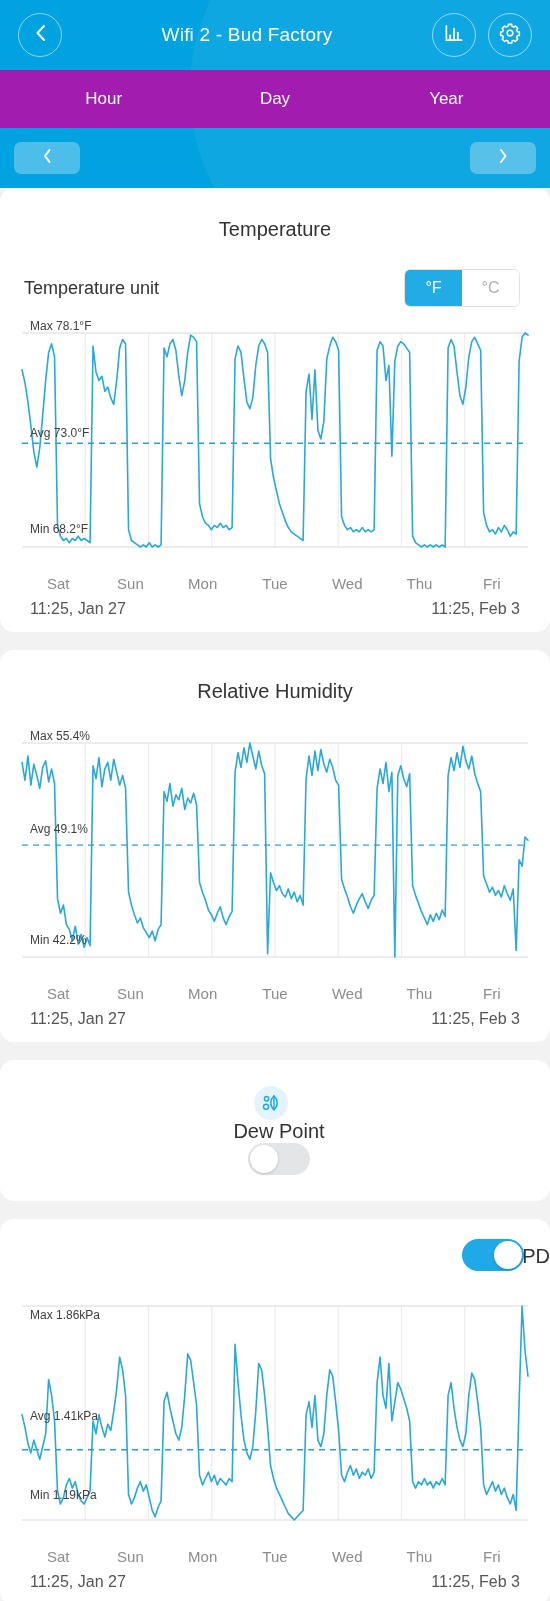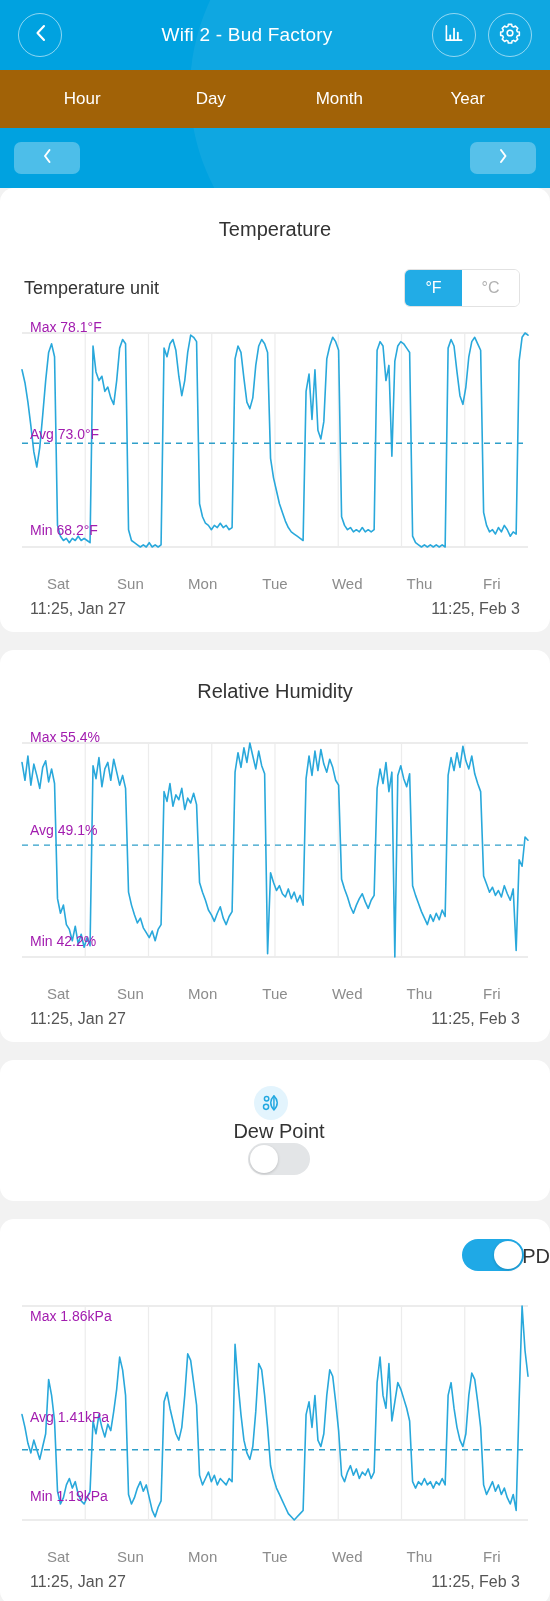--- a/index.html
+++ b/index.html
@@ -53,7 +53,7 @@
 
   
   .tabs {
-    background: #a16207;
+    background: #a21caf;
     height: 58px;
     display: flex;
     align-items: center;

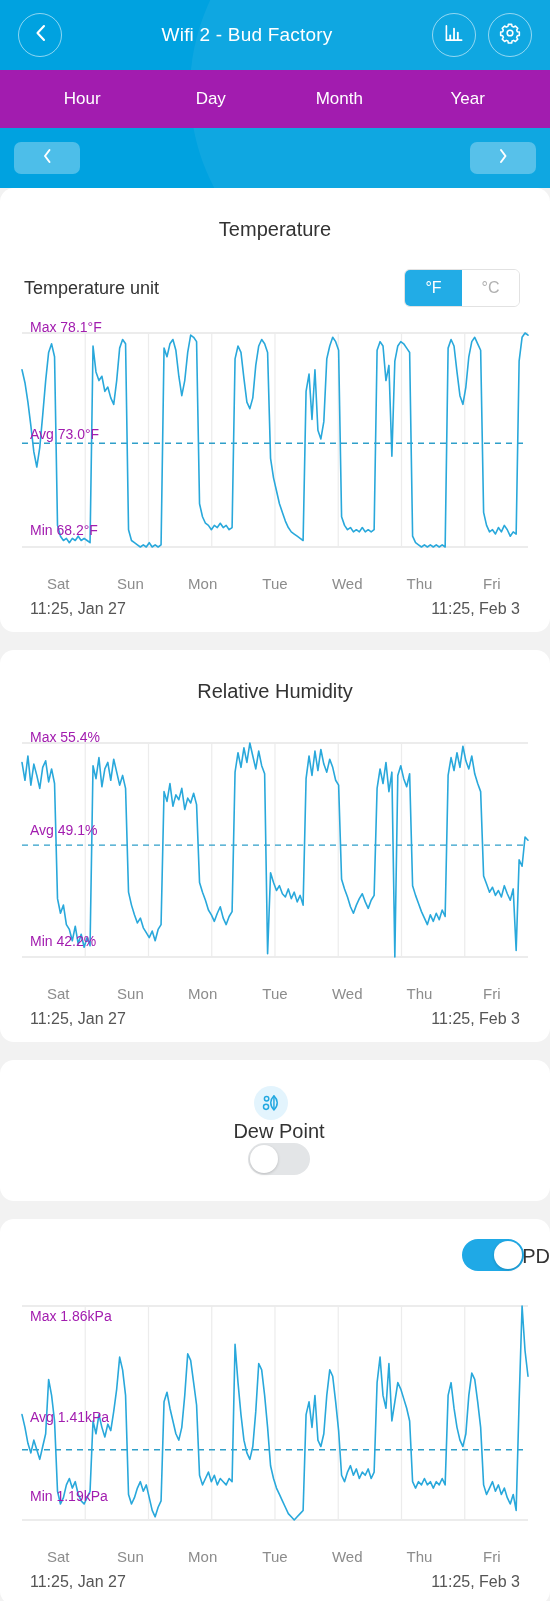--- a/index.html
+++ b/index.html
@@ -240,9 +240,6 @@
         </div>
       <div class="tab-wrap">
           <div class="tab">Day</div>
-        </div>
-      <div class="tab-wrap">
-          <div class="tab">Month</div>
         </div>
       <div class="tab-wrap">
           <div class="tab">Year</div>

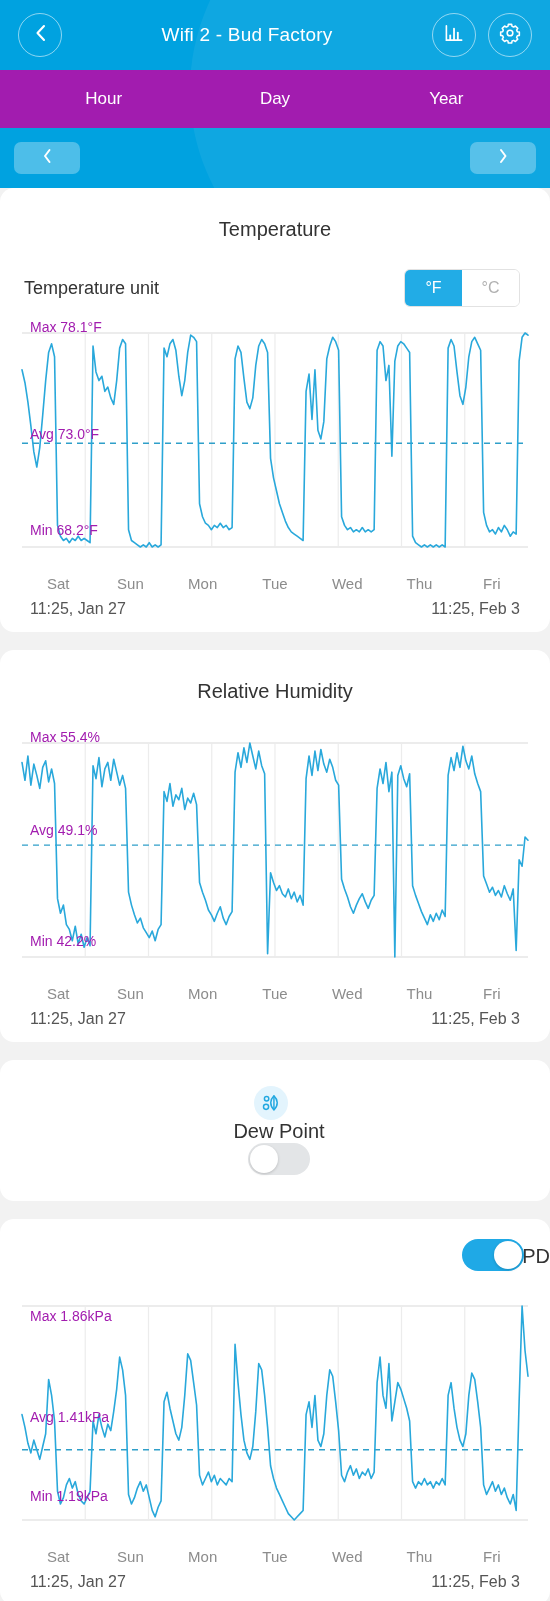--- a/index.html
+++ b/index.html
@@ -163,8 +163,8 @@
   .chart-label {
     position: absolute;
     left: 30px;
-    font-size: 14px;
-    color: #a21caf;
+    font-size: 12px;
+    color: #404040;
     z-index: 3;
     pointer-events: none;
   }

